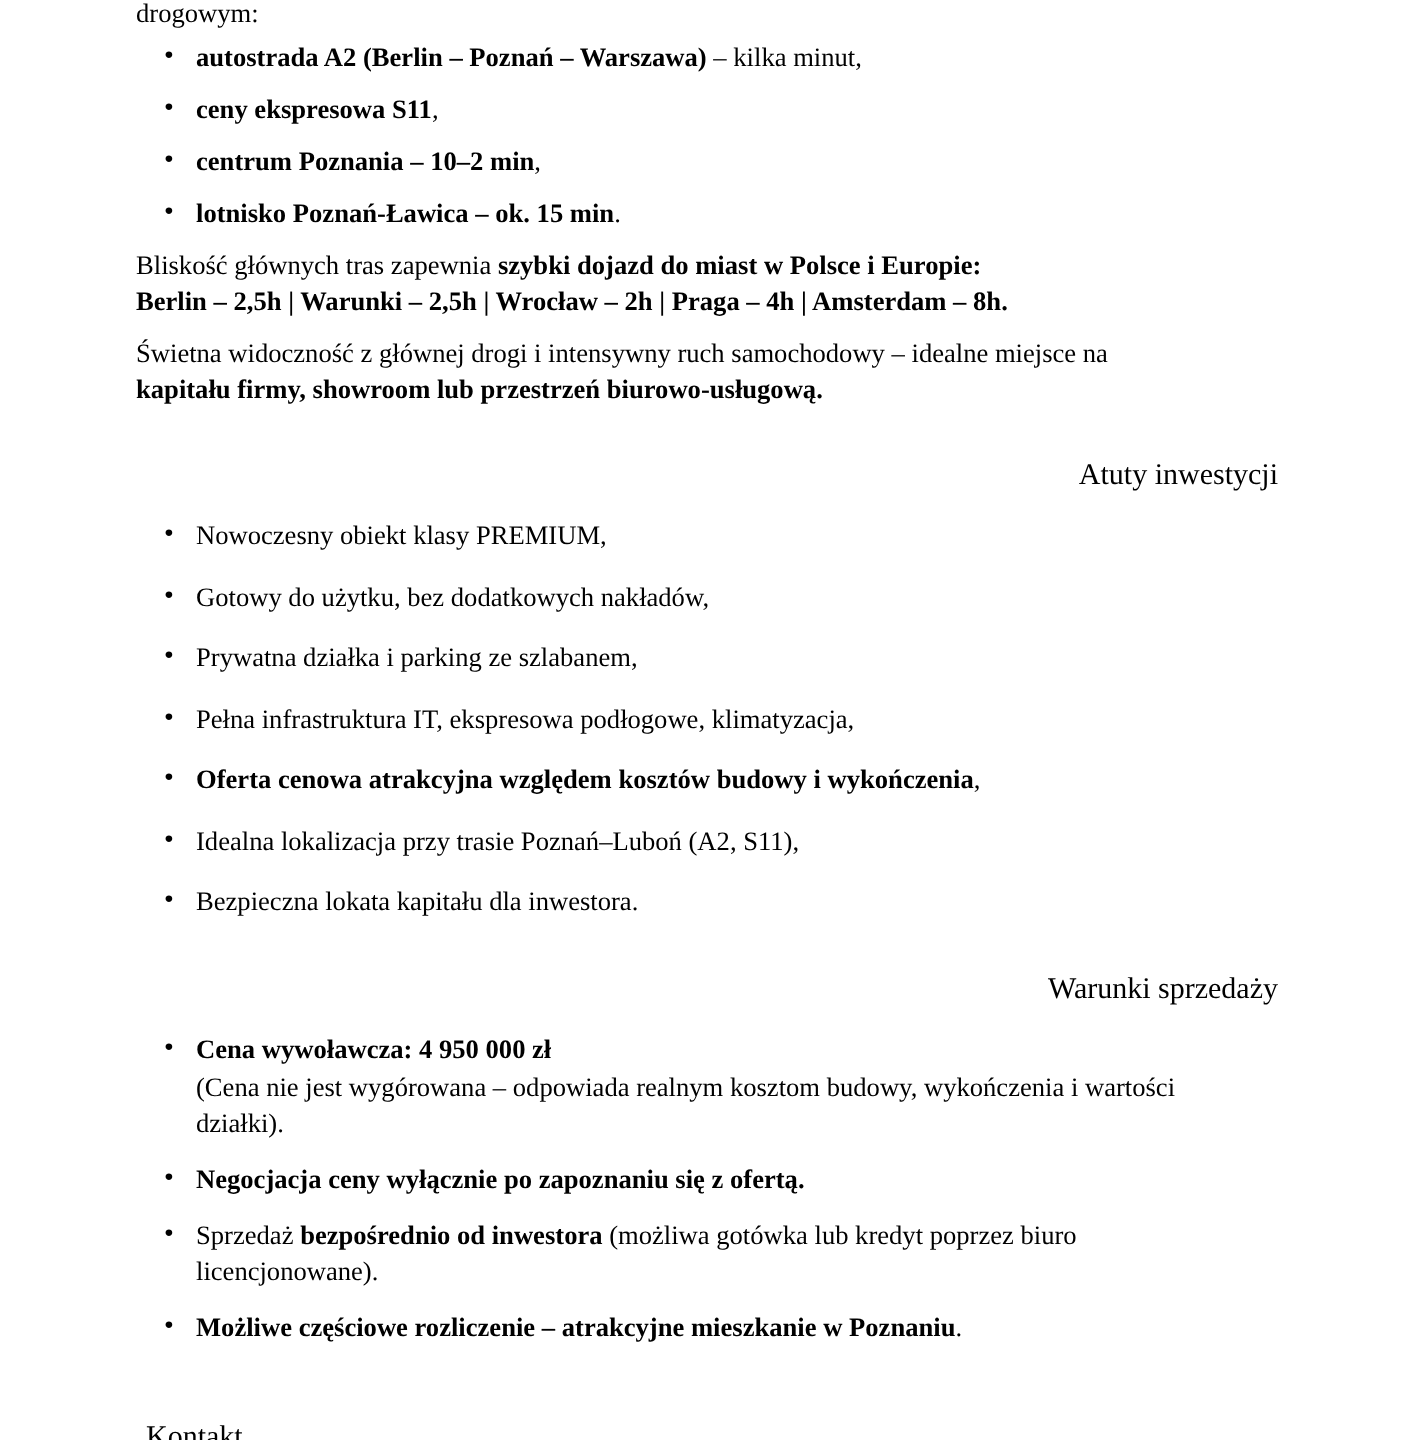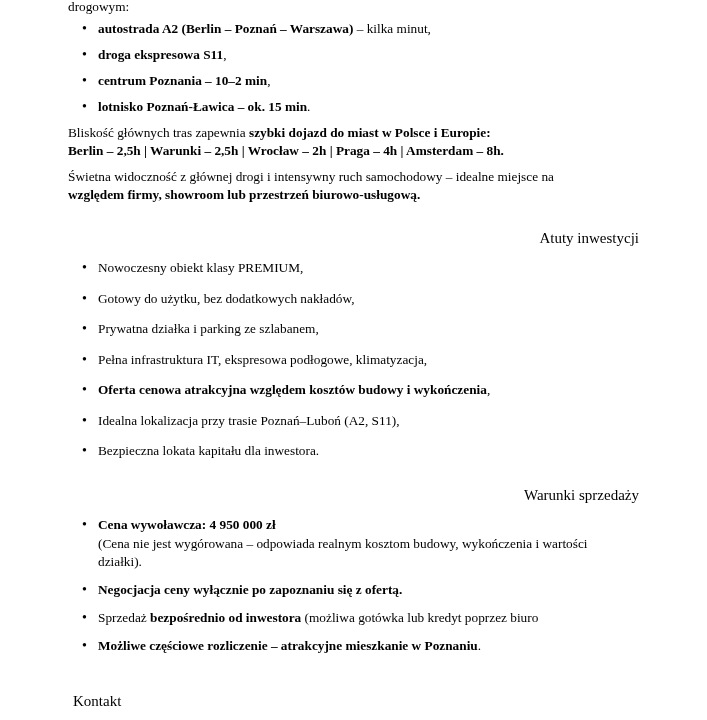--- a/index.html
+++ b/index.html
@@ -98,7 +98,7 @@
         <span class="b">autostrada A2 (Berlin – Poznań – Warszawa)</span><span> – kilka minut,</span>
       </li>
       <li>
-        <span class="b">droga ekspresowa S11</span><span>,</span>
+        <span class="b">ceny ekspresowa S11</span><span>,</span>
       </li>
       <li>
         <span class="b">centrum Poznania – 10–2 min</span><span>,</span>

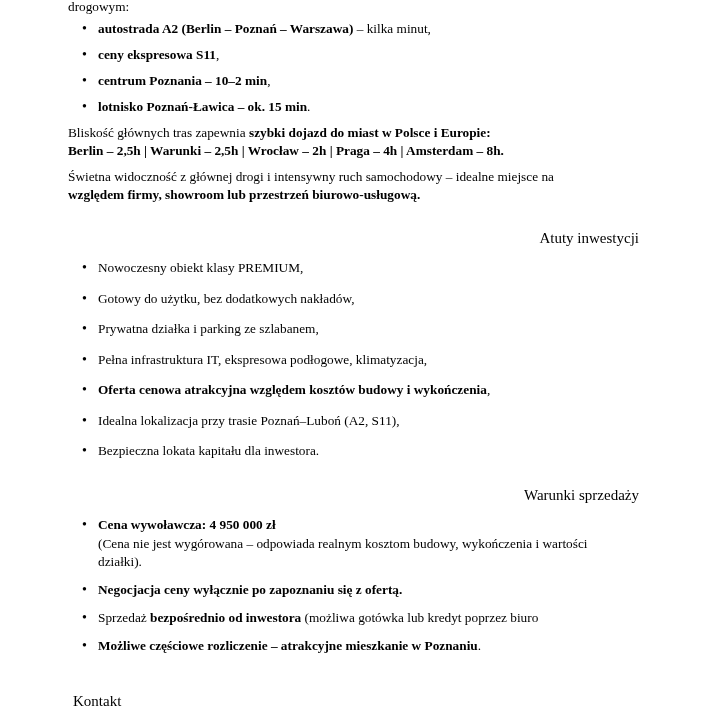--- a/index.html
+++ b/index.html
@@ -117,7 +117,7 @@
 
     <div class="para-block">
       <p>Świetna widoczność z głównej drogi i intensywny ruch samochodowy – idealne miejsce na</p>
-      <p class="b">względem firmy, showroom lub przestrzeń biurowo-usługową.</p>
+      <p class="b">kapitału firmy, showroom lub przestrzeń biurowo-usługową.</p>
     </div>
 
     <h2 class="section-heading">Atuty inwestycji</h2>

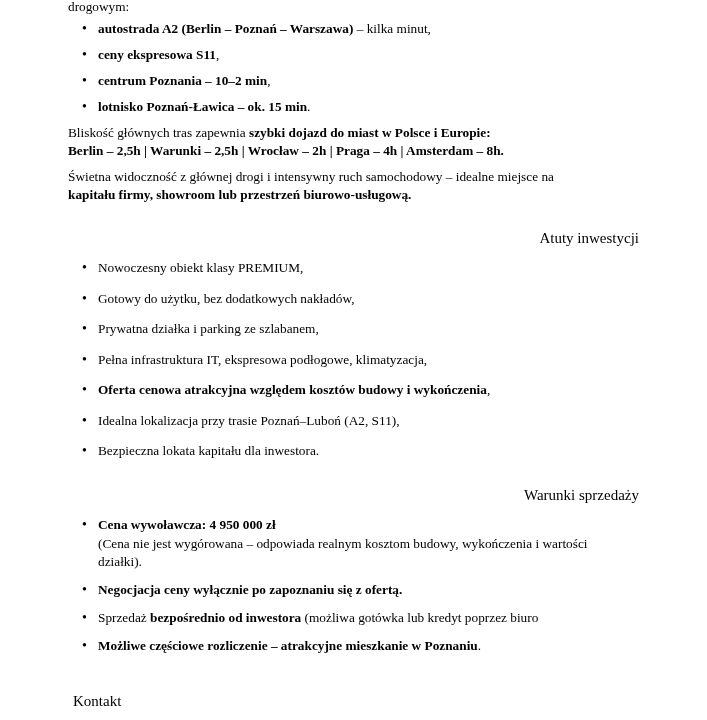--- a/index.html
+++ b/index.html
@@ -159,6 +159,7 @@
       </li>
       <li>
         <span>Sprzedaż </span><span class="b">bezpośrednio od inwestora</span><span> (możliwa gotówka lub kredyt poprzez biuro</span>
+        <div>licencjonowane).</div>
       </li>
       <li>
         <span class="b">Możliwe częściowe rozliczenie – atrakcyjne mieszkanie w Poznaniu</span><span>.</span>

